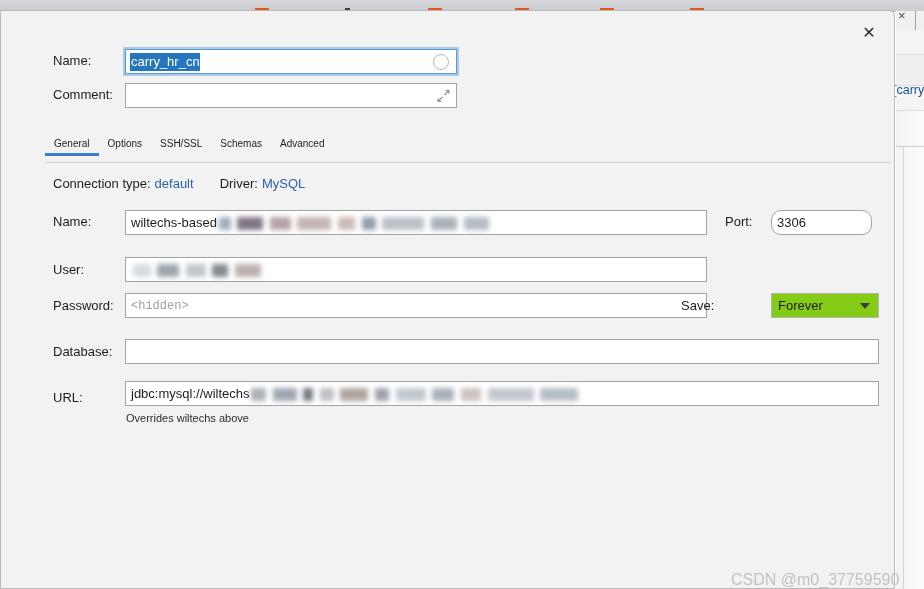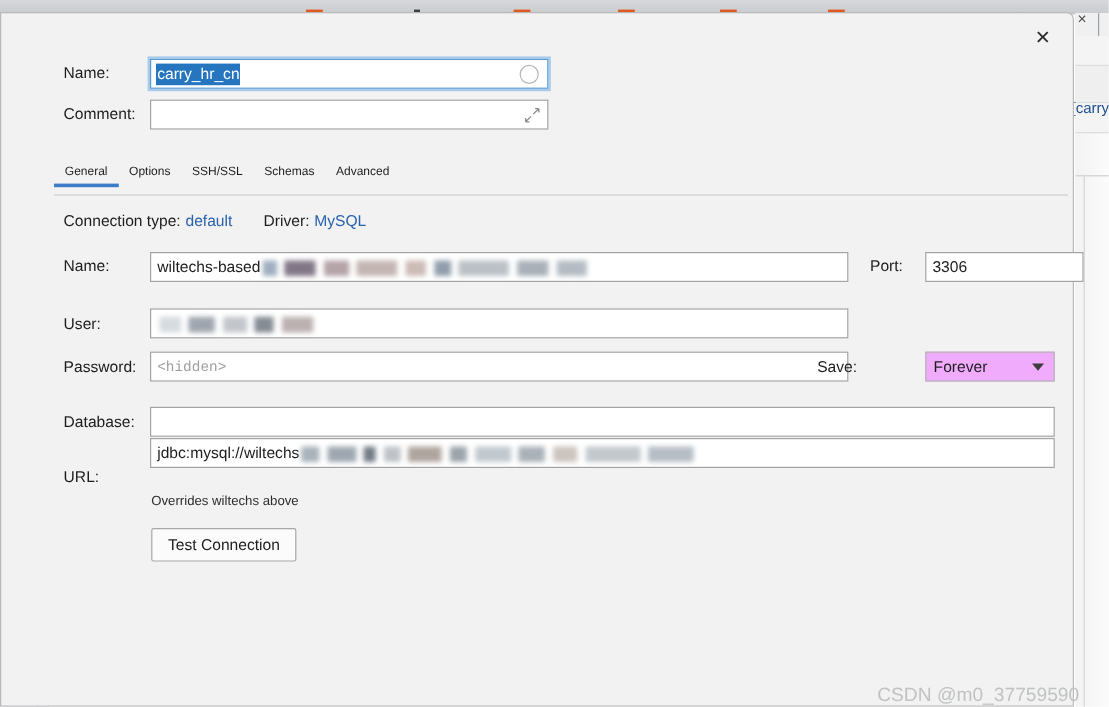--- a/index.html
+++ b/index.html
@@ -314,7 +314,7 @@
       </span>
     </div>
     <div class="lbl" style="position:absolute;left:724px;top:203px;">Port:</div>
-    <div class="field" style="left:770px; top:199px; width:132px;">
+    <div class="field" style="left:770px; top:199px; width:101px;border-radius:10px;">
       <span class="val">3306</span>
     </div>
 

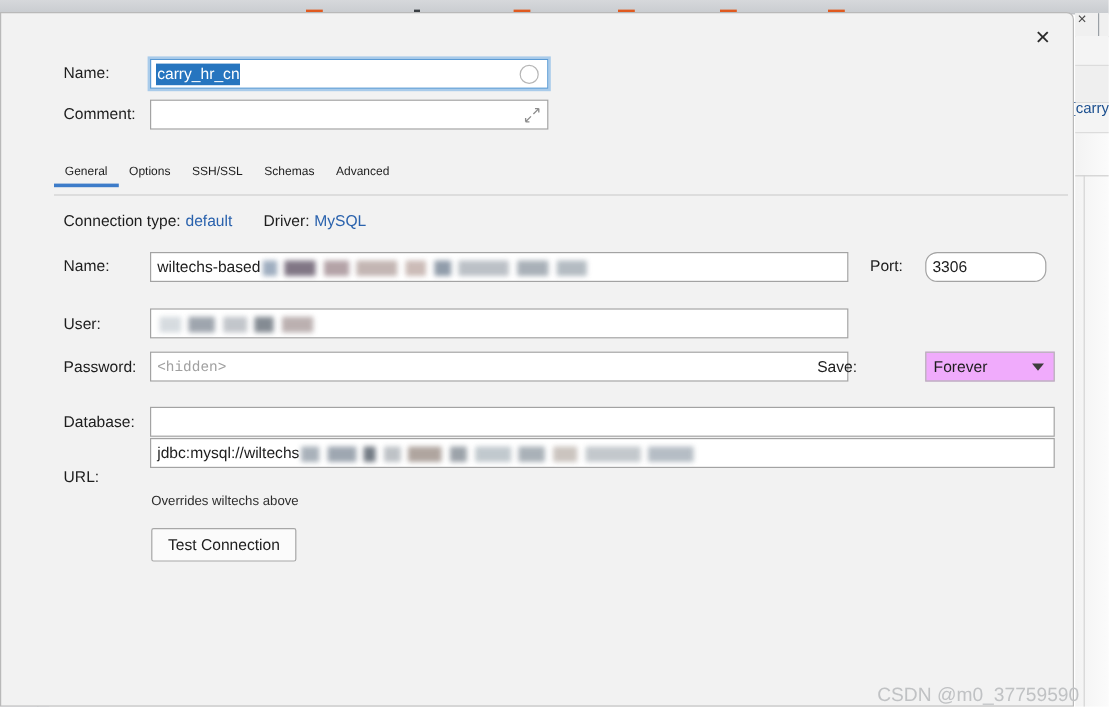--- a/index.html
+++ b/index.html
@@ -198,7 +198,7 @@
 
   .combo {
     position: absolute;
-    height: 25px; background: #f0abfc;
+    height: 25px; background: #84cc16;
     border: 1px solid #b5b5b5; box-sizing: border-box;
     font-size: 13px; color: #1d1d1d;
     display: flex; align-items: center; padding: 0 6px;

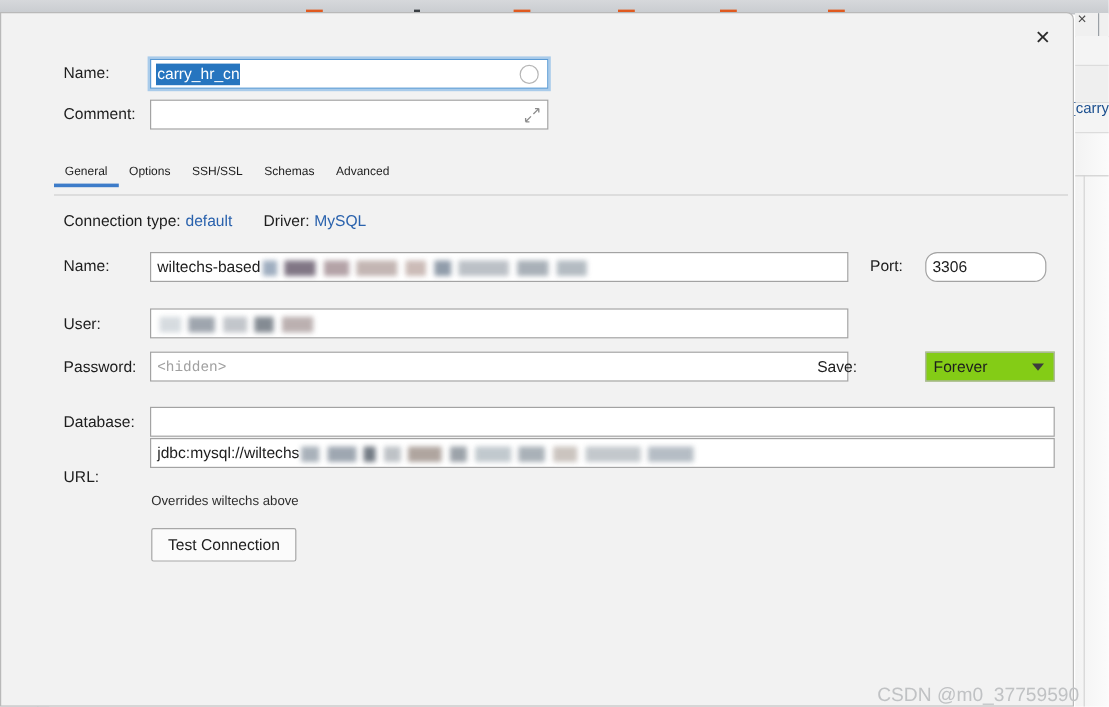--- a/index.html
+++ b/index.html
@@ -345,7 +345,7 @@
     </div>
 
     <div class="lbl" style="position:absolute;left:52px;top:379px;">URL:</div>
-    <div class="field" style="left:124px; top:354px; width:754px;">
+    <div class="field" style="left:124px; top:370px; width:754px;">
       <span class="val">jdbc:mysql://wiltechs</span>
       <span style="display:inline-block;">
         <span class="blur" style="width:15px;background:#9aa4ae;"></span>

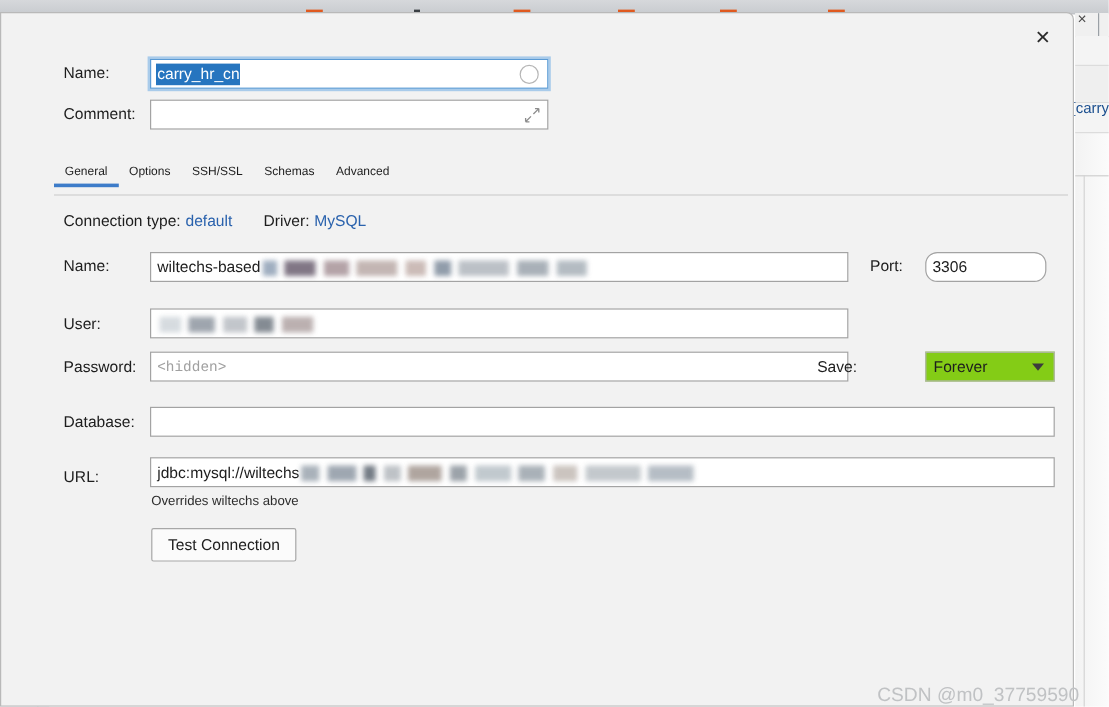--- a/index.html
+++ b/index.html
@@ -363,7 +363,6 @@
     </div>
     <div class="hint" style="left:125px; top:401px;">Overrides wiltechs above</div>
 
-    <div class="btn" style="left:125px; top:429px;">Test Connection</div>
 
     <div class="watermark">CSDN @m0_37759590</div>
 

